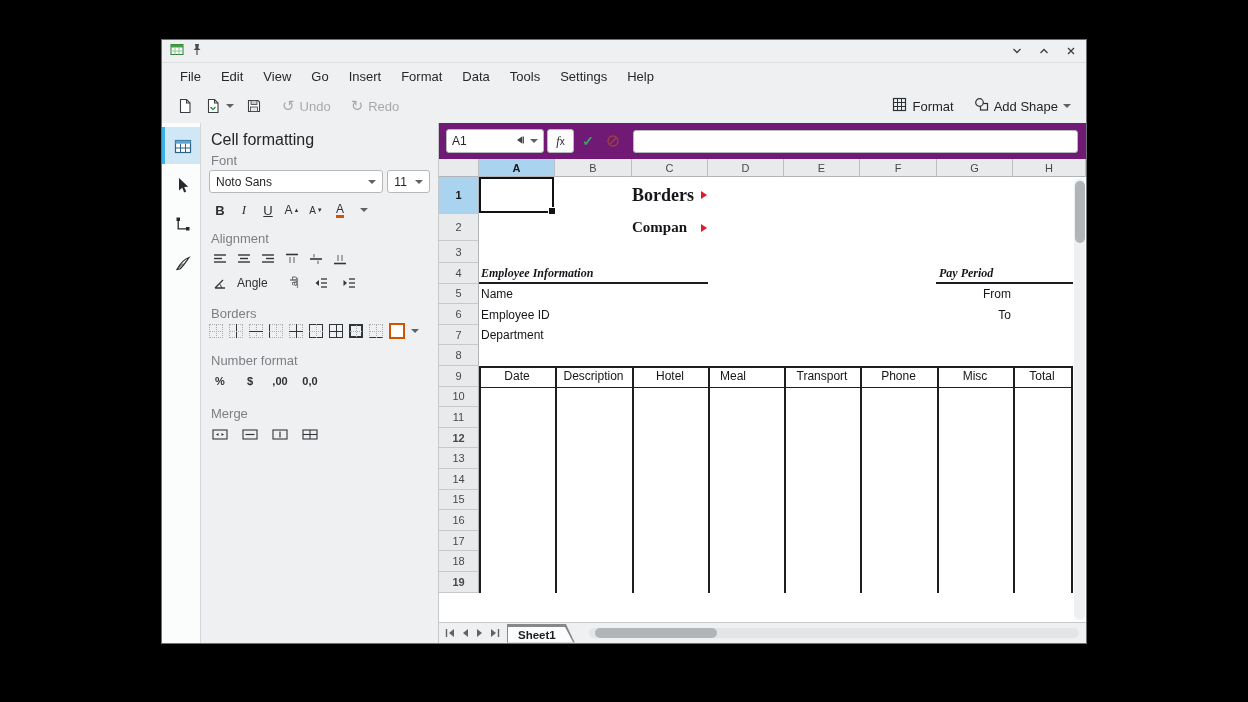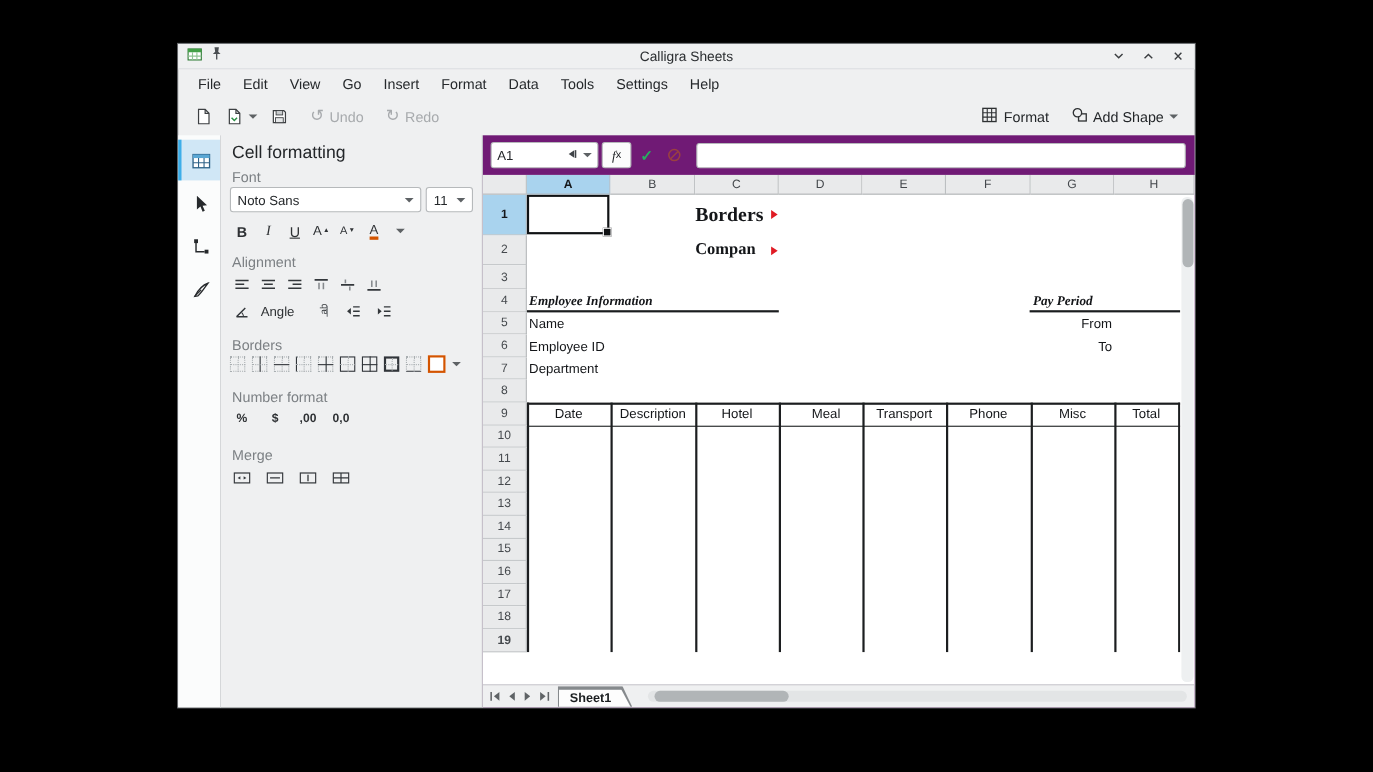--- a/index.html
+++ b/index.html
@@ -119,7 +119,6 @@
             </svg>
         </span>
       </div>
-      <div class="tb-title">Calligra Sheets</div>
       <div class="tb-buttons">
         <span class="tb-btn">
             <svg width="12" height="12">

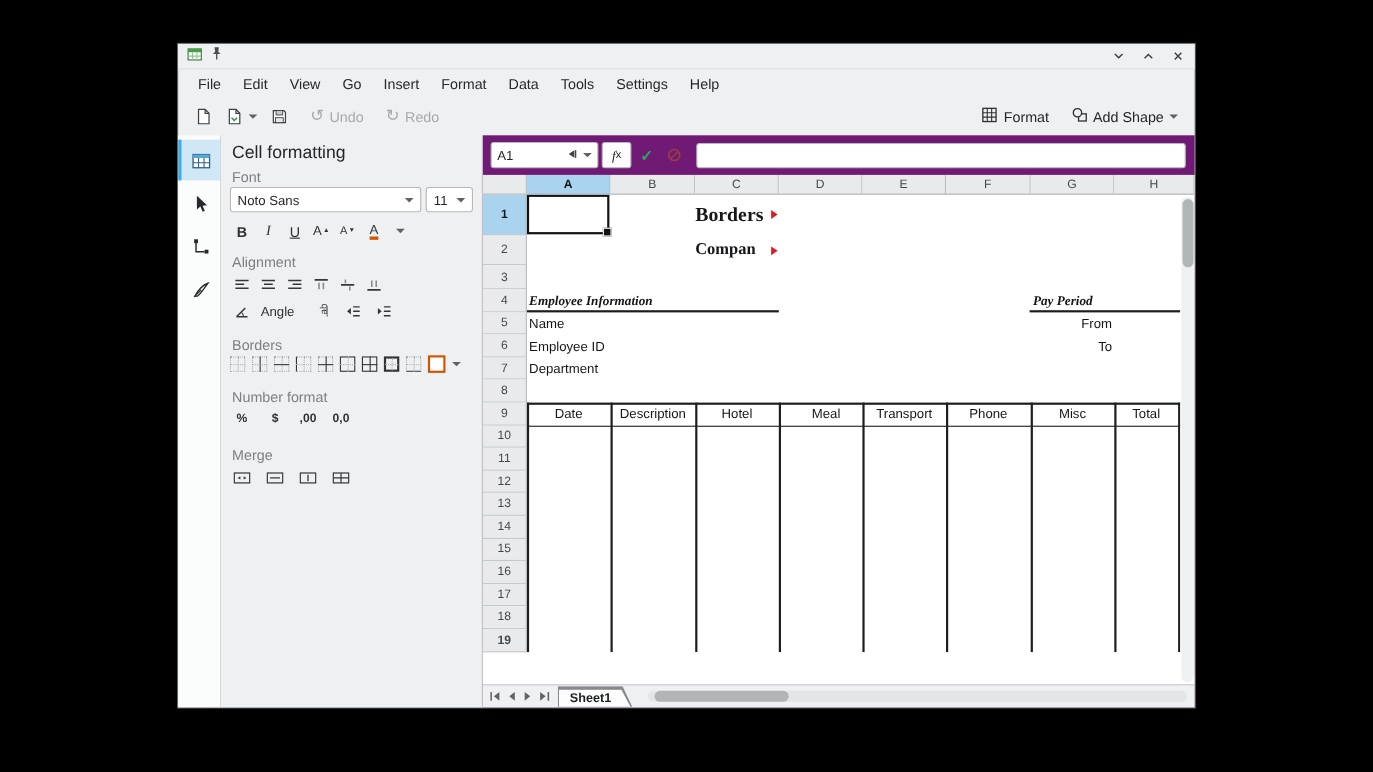--- a/index.html
+++ b/index.html
@@ -509,7 +509,7 @@
               <div class="thead" style="left:0;width:76px;">Date</div>
               <div class="thead" style="left:76px;width:77px;">Description</div>
               <div class="thead" style="left:153px;width:76px;">Hotel</div>
-              <div class="thead" style="left:234px;width:76px;">Meal</div>
+              <div class="thead" style="left:216px;width:76px;">Meal</div>
               <div class="thead" style="left:305px;width:76px;">Transport</div>
               <div class="thead" style="left:381px;width:77px;">Phone</div>
               <div class="thead" style="left:458px;width:76px;">Misc</div>

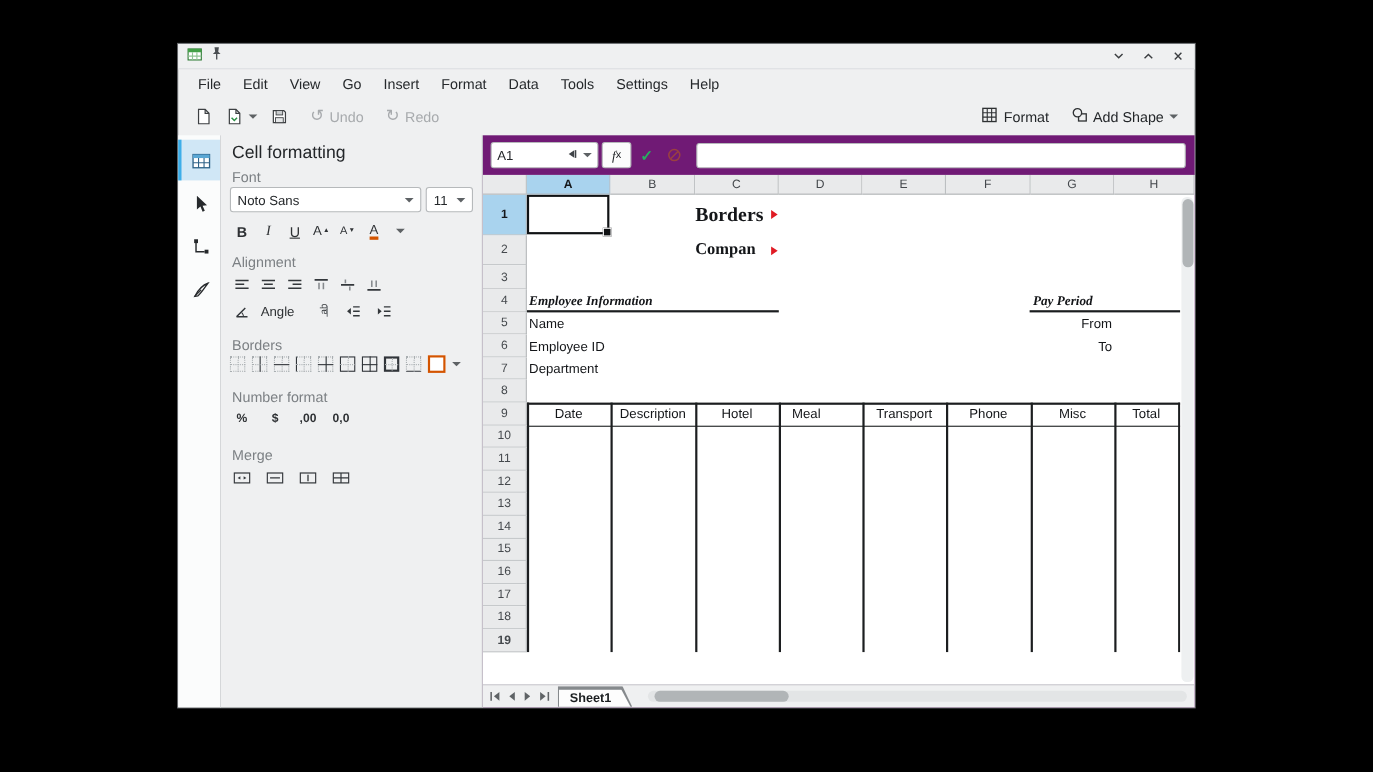--- a/index.html
+++ b/index.html
@@ -462,7 +462,7 @@
             <span class="rh" style="height:20.6px;">9</span>
             <span class="rh" style="height:20.6px;">10</span>
             <span class="rh" style="height:20.6px;">11</span>
-            <span class="rh" style="height:20.6px;">12</span>
+            <span class="rh" style="height:20.6px;font-weight:bold;">12</span>
             <span class="rh" style="height:20.6px;">13</span>
             <span class="rh" style="height:20.6px;">14</span>
             <span class="rh" style="height:20.6px;">15</span>

